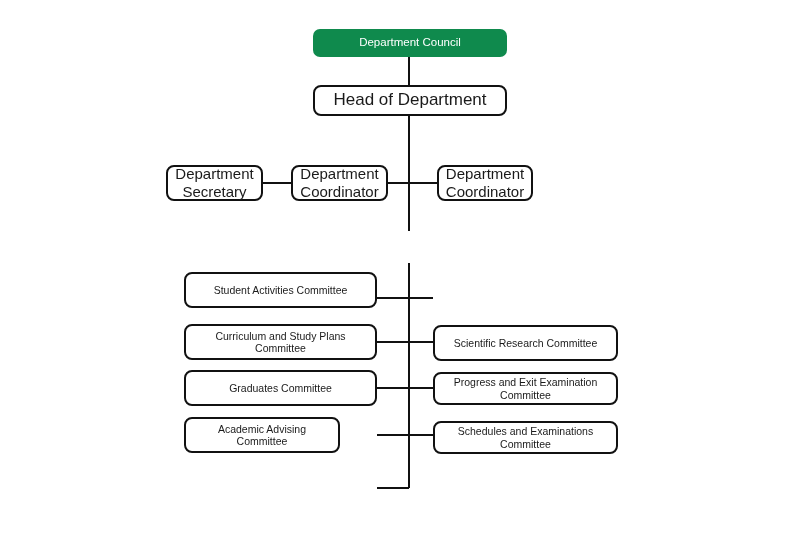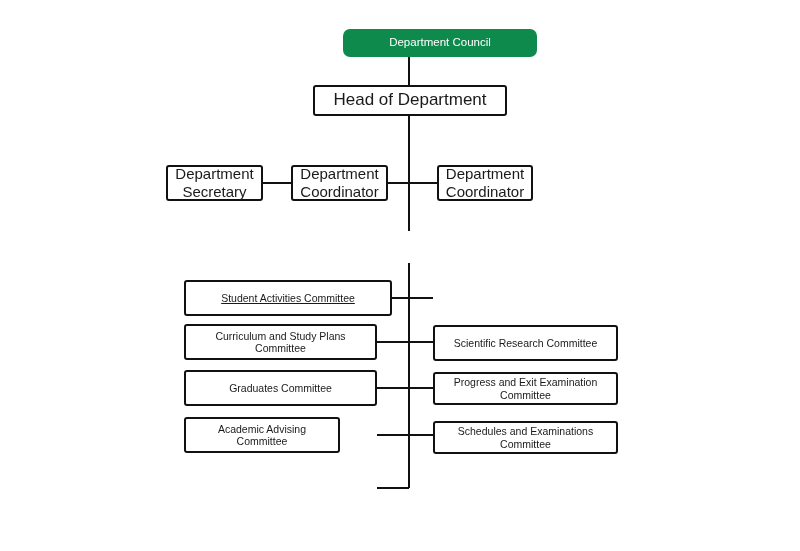--- a/index.html
+++ b/index.html
@@ -50,7 +50,6 @@
     border: none;
     border-radius: 7px;
     color: #ffffff;
-    margin-left: 30px;
   }
   .t-council { font-size: 11.5px; }
   .t-head    { font-size: 17px; }

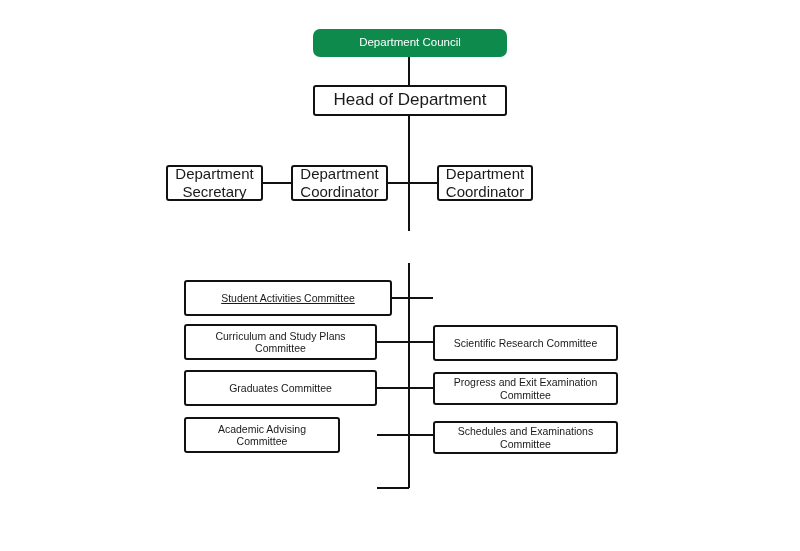--- a/index.html
+++ b/index.html
@@ -42,7 +42,7 @@
   .node-plain {
     background: #ffffff;
     border: 2px solid #111111;
-    border-radius: 3px;
+    border-radius: 8px;
     color: #1a1a1a;
   }
   .node-green {

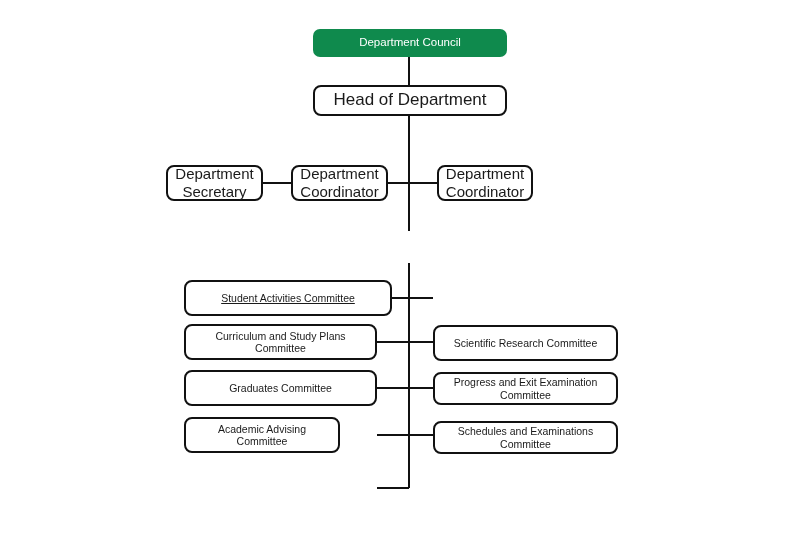--- a/index.html
+++ b/index.html
@@ -117,7 +117,7 @@
   </div>
 
 
-  <div class="node node-plain t-com" style="left:184px; top:280px; width:208px; height:36px;text-decoration:underline;">
+  <div class="node node-plain t-com" style="left:184px; top:272px; width:193px; height:36px;">
     <span class="label">Student Activities Committee</span>
   </div>
 

